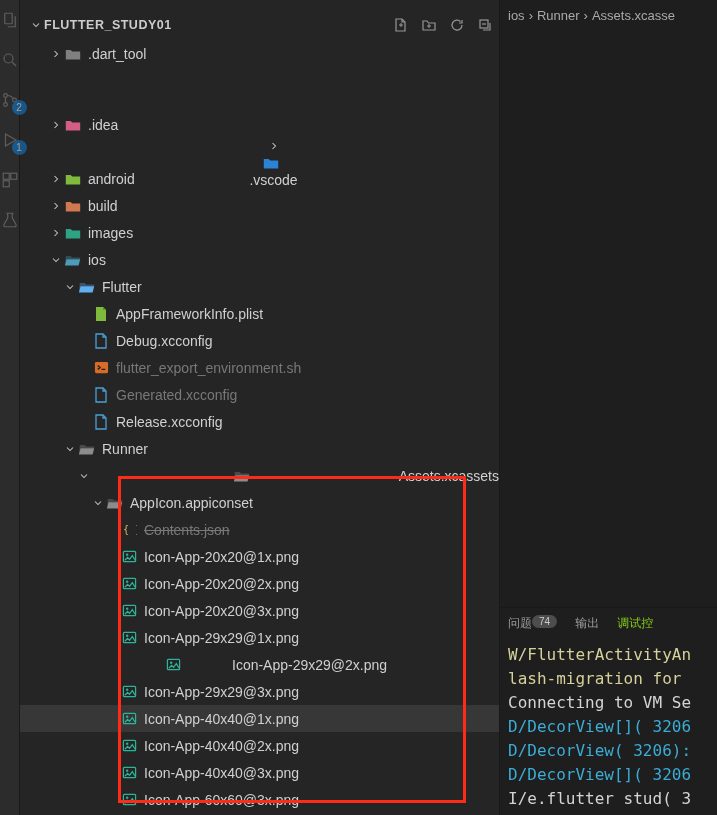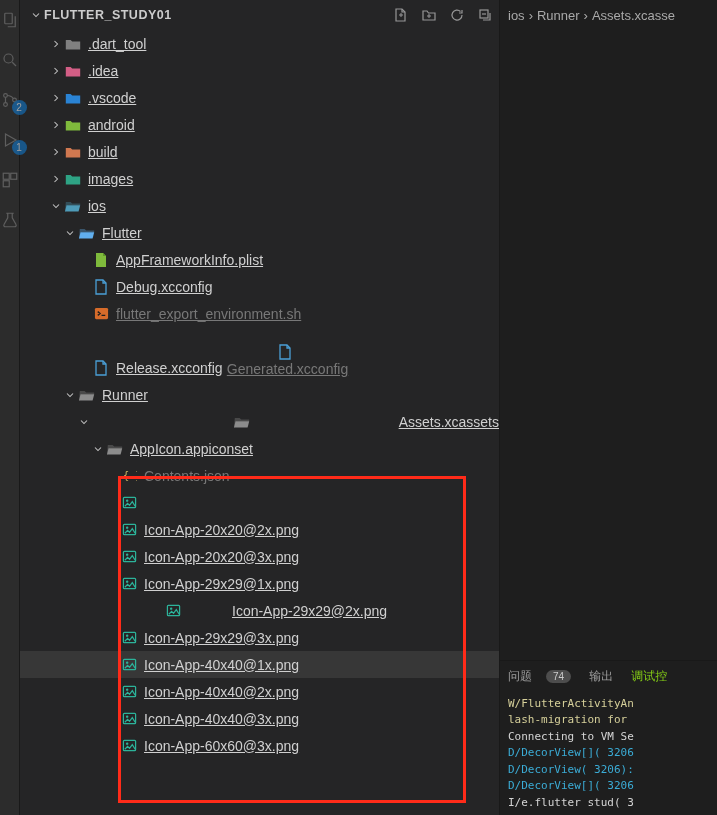--- a/index.html
+++ b/index.html
@@ -60,6 +60,7 @@
     align-items: center;
     height: 30px;
     padding: 0 6px 0 8px;
+    margin-top: 10px;
   }
   .explorer-header .chev { width: 16px; text-align: center; }
   .explorer-header .title { font-weight: 700; font-size: 12.5px; color: #ccc; letter-spacing: .5px; flex: 1; }

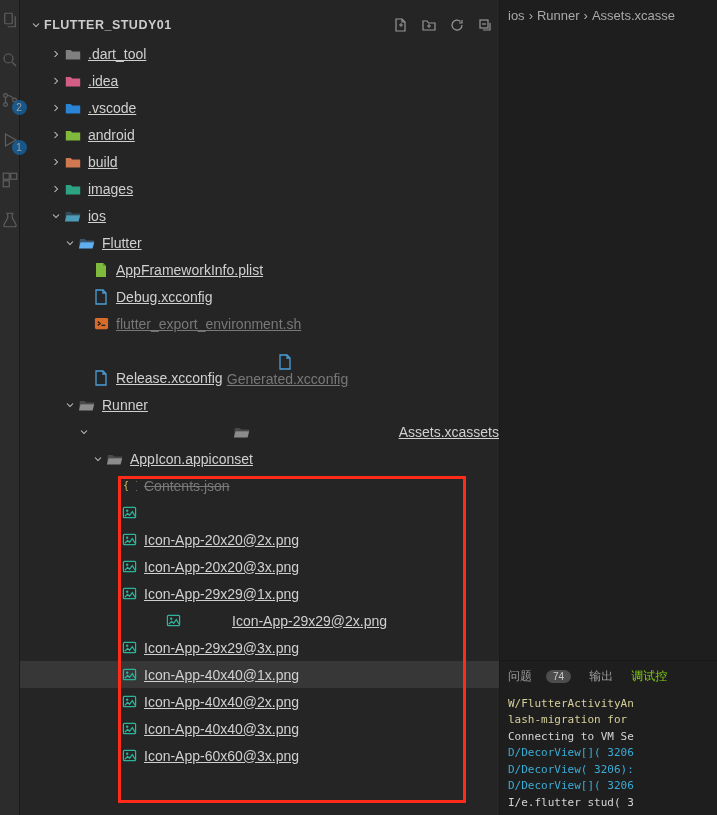--- a/index.html
+++ b/index.html
@@ -93,7 +93,7 @@
     margin-right: 6px;
     flex-shrink: 0;
   }
-  .label { color: #d0d0d0; text-decoration: underline; }
+  .label { color: #d0d0d0; }
   .muted { color: #787878; }
   .red-box {
     position: absolute;

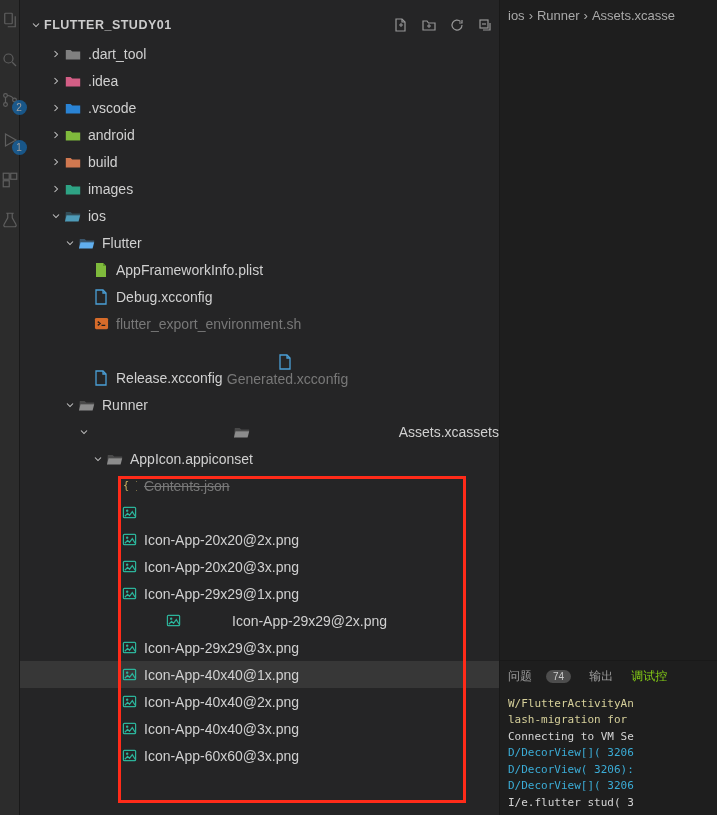--- a/index.html
+++ b/index.html
@@ -247,7 +247,7 @@
         </span>
         <span class="label" style="">.dart_tool</span>
       </div>
-      <div class="tree-row" style="padding-left: 28px;">
+      <div class="tree-row" style="padding-left: 28px; margin-top: 44px;">
         <span class="chev">
           <svg width="12" height="12" viewBox="0 0 16 16">
             <path d="M6 4l4 4-4 4" stroke="#c6c6c6" stroke-width="1.4" fill="none"></path>

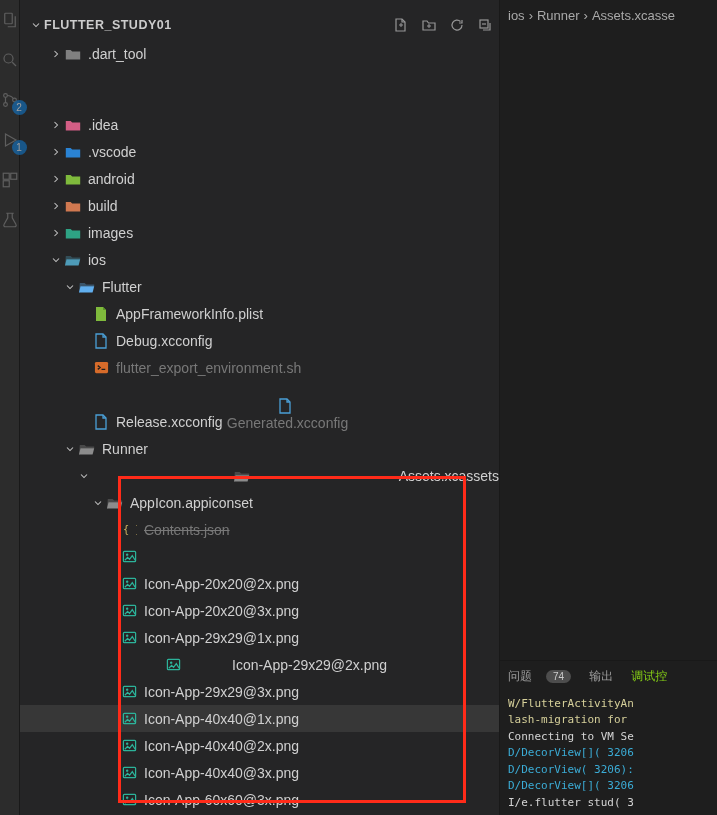--- a/index.html
+++ b/index.html
@@ -260,7 +260,7 @@
         </span>
         <span class="label" style="">.idea</span>
       </div>
-      <div class="tree-row" style="padding-left: 28px;">
+      <div class="tree-row" style="padding-left: 28px; flex-direction: column;">
         <span class="chev">
           <svg width="12" height="12" viewBox="0 0 16 16">
             <path d="M6 4l4 4-4 4" stroke="#c6c6c6" stroke-width="1.4" fill="none"></path>

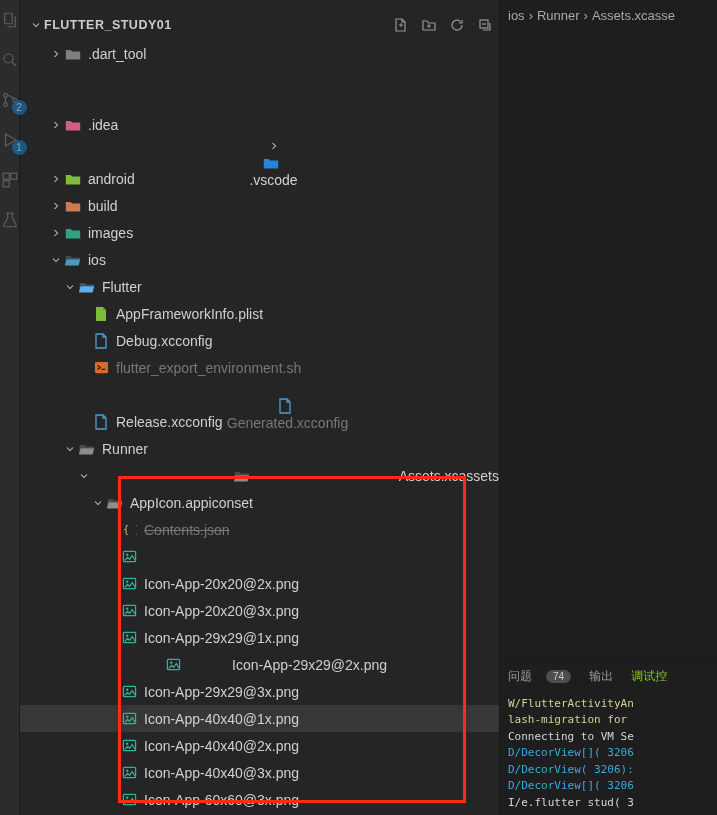--- a/index.html
+++ b/index.html
@@ -370,7 +370,7 @@
         </span>
         <span class="label muted" style="">flutter_export_environment.sh</span>
       </div>
-      <div class="tree-row" style="padding-left: 56px; flex-direction: column;">
+      <div class="tree-row" style="padding-left: 56px;">
         <span class="chev"></span>
         <span class="fico">
           <svg width="14" height="16" viewBox="0 0 14 16">

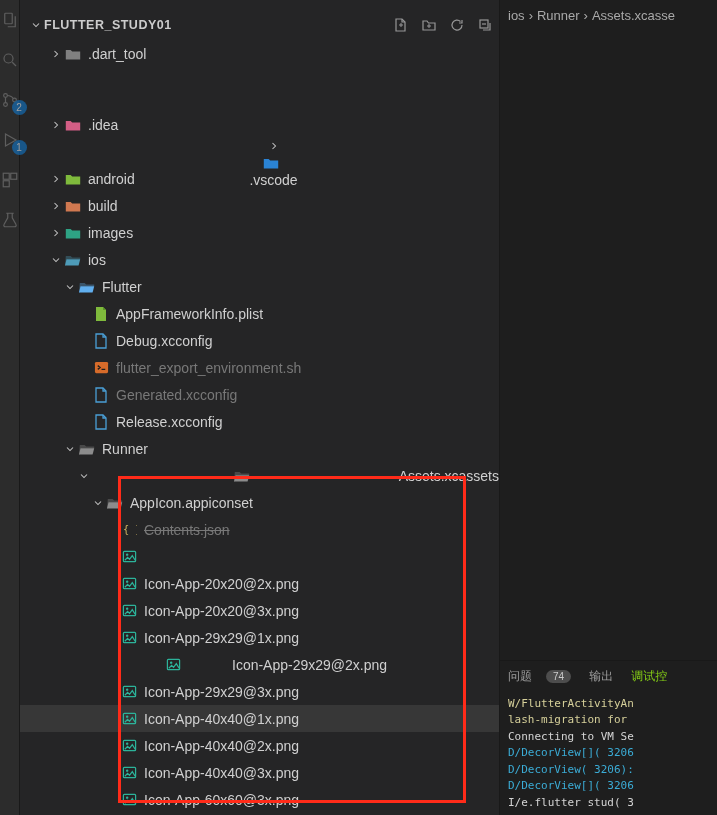--- a/index.html
+++ b/index.html
@@ -450,6 +450,7 @@
             <path d="M3 12l3-3 2 2 3-4 3 5" fill="none" stroke="#2cb39a" stroke-width="1.3"></path>
           </svg>
         </span>
+        <span class="label" style="">Icon-App-20x20@1x.png</span>
       </div>
       <div class="tree-row" style="padding-left: 84px;">
         <span class="chev"></span>

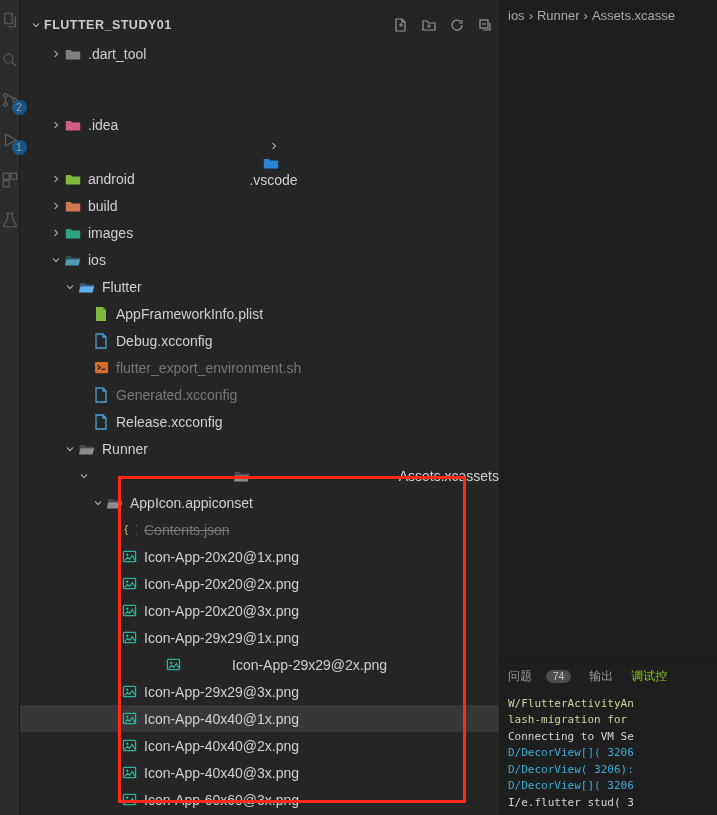--- a/index.html
+++ b/index.html
@@ -136,7 +136,7 @@
     overflow: hidden;
     white-space: nowrap;
   }
-  .panel-tabs .tab { display: flex; align-items: center; gap: 14px; }
+  .panel-tabs .tab { display: flex; align-items: flex-start; gap: 0; }
   .panel-tabs .active { color: #84cc16; }
   .count-pill { background: #4d4d4d; color: #ccc; border-radius: 10px; font-size: 10px; padding: 1px 7px; }
   .terminal {

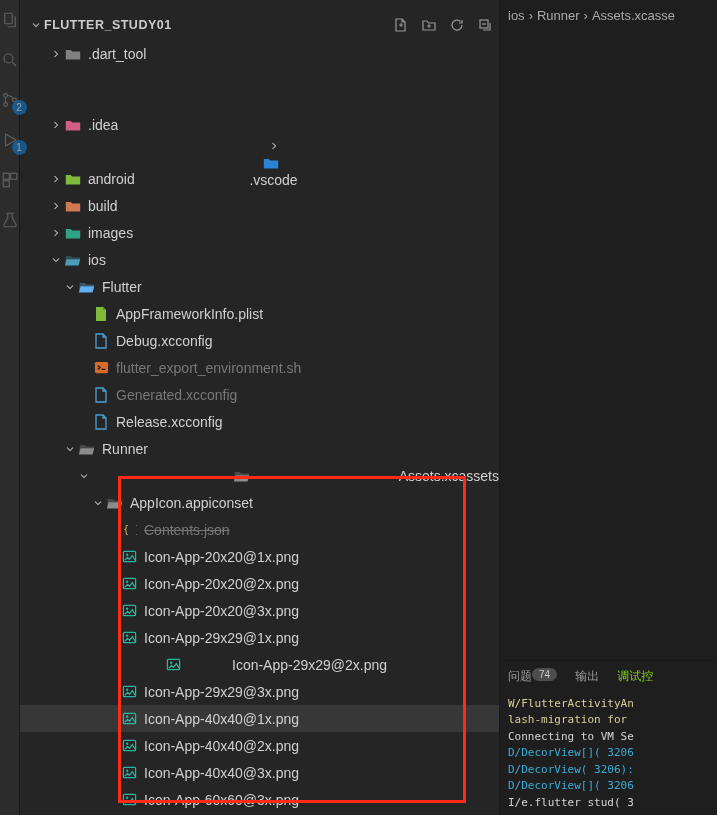--- a/index.html
+++ b/index.html
@@ -141,7 +141,7 @@
   .count-pill { background: #4d4d4d; color: #ccc; border-radius: 10px; font-size: 10px; padding: 1px 7px; }
   .terminal {
     font-family: "Consolas", monospace;
-    font-size: 11px;
+    font-size: 16px;
     padding: 4px 8px;
     line-height: 1.5;
     white-space: pre;

